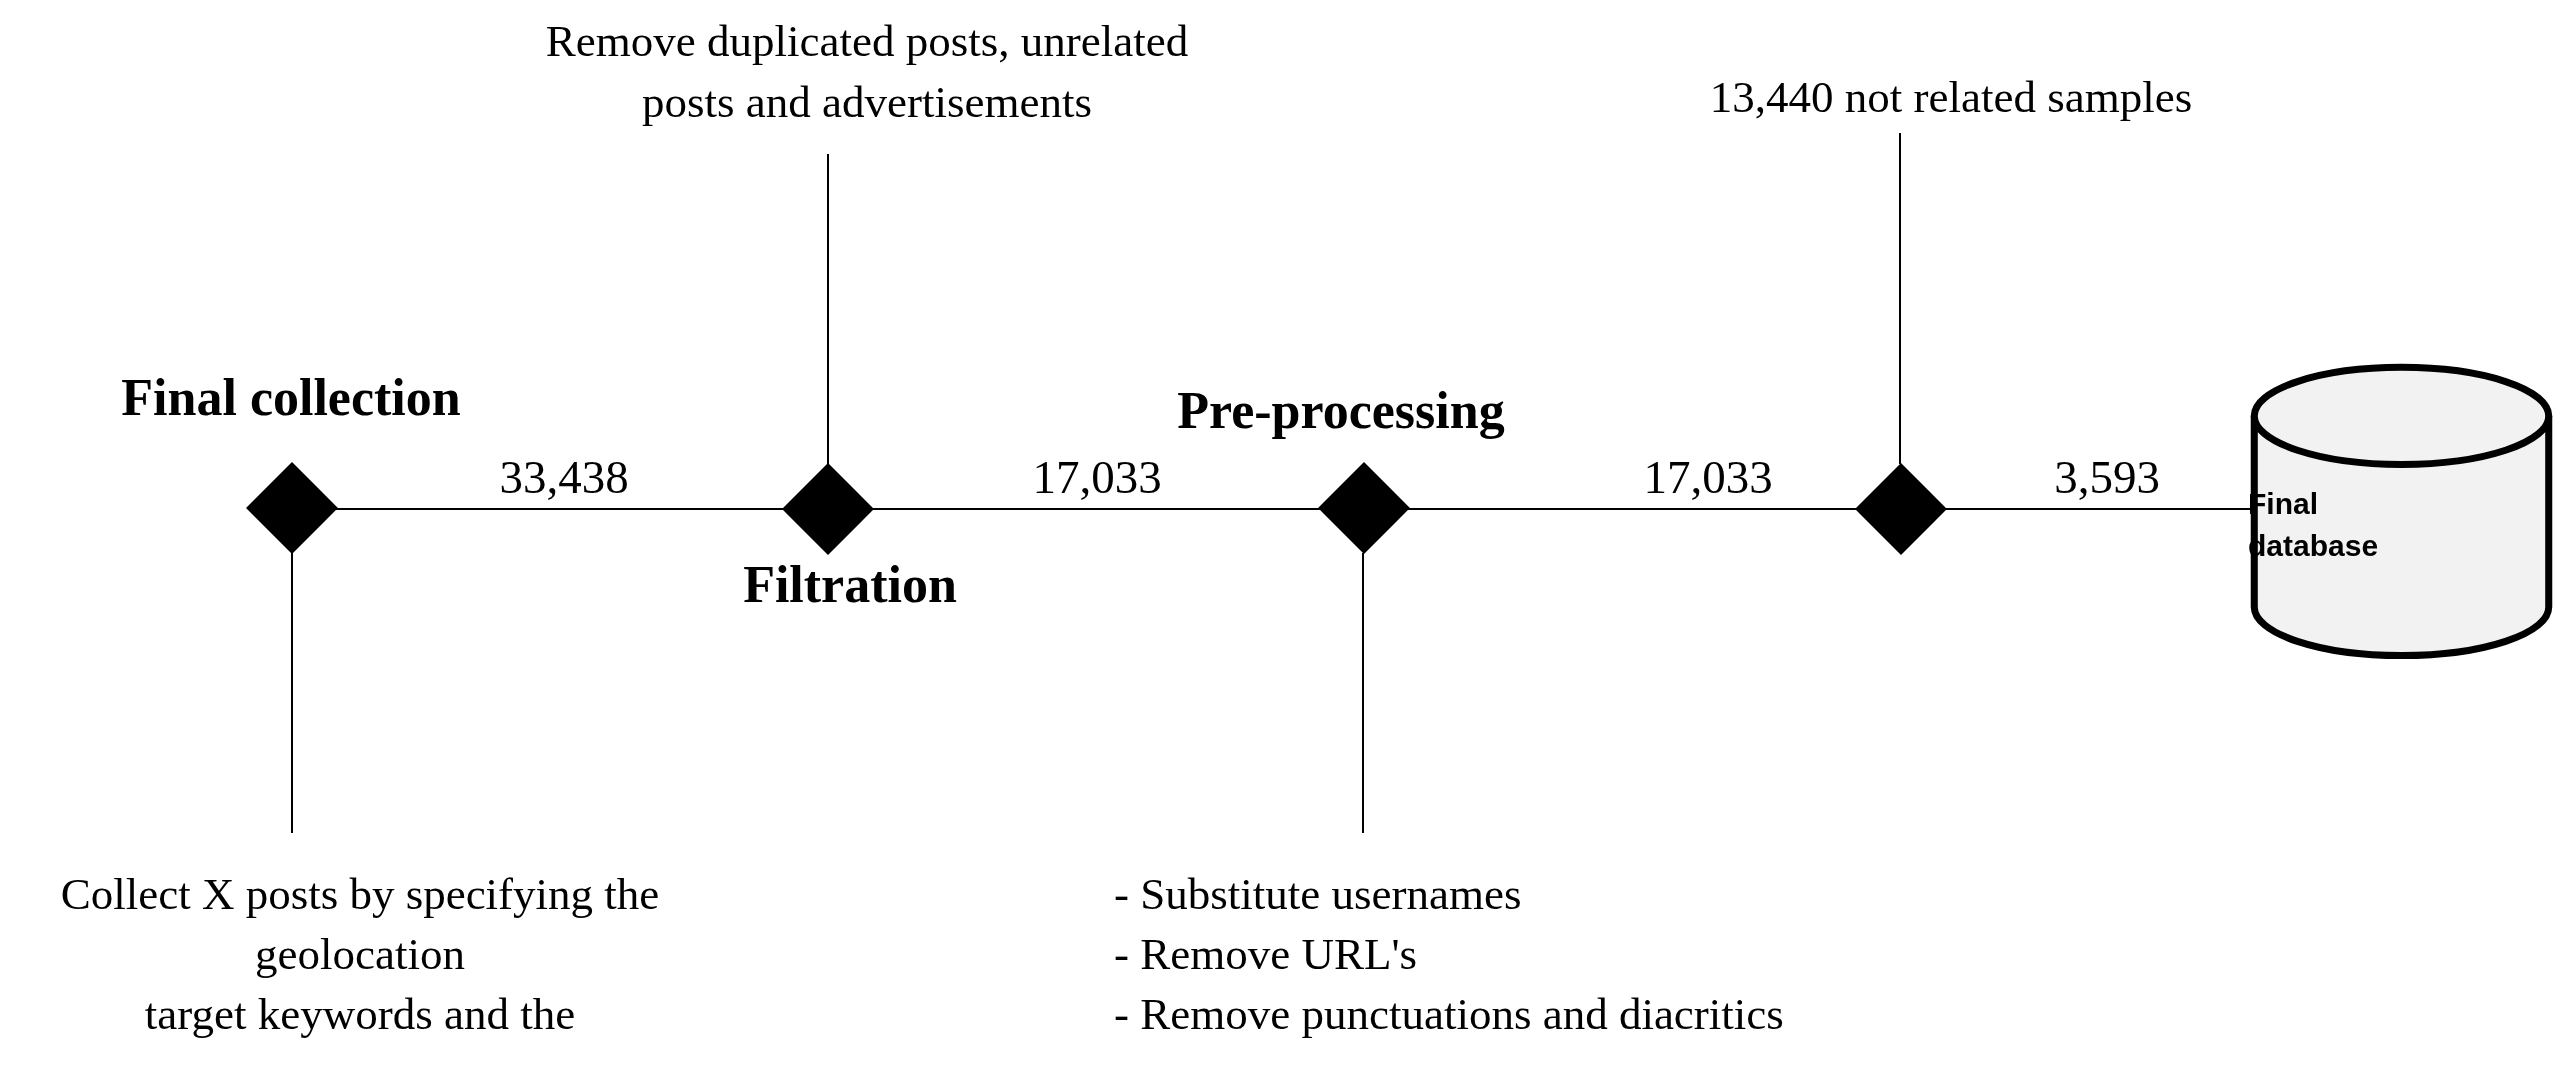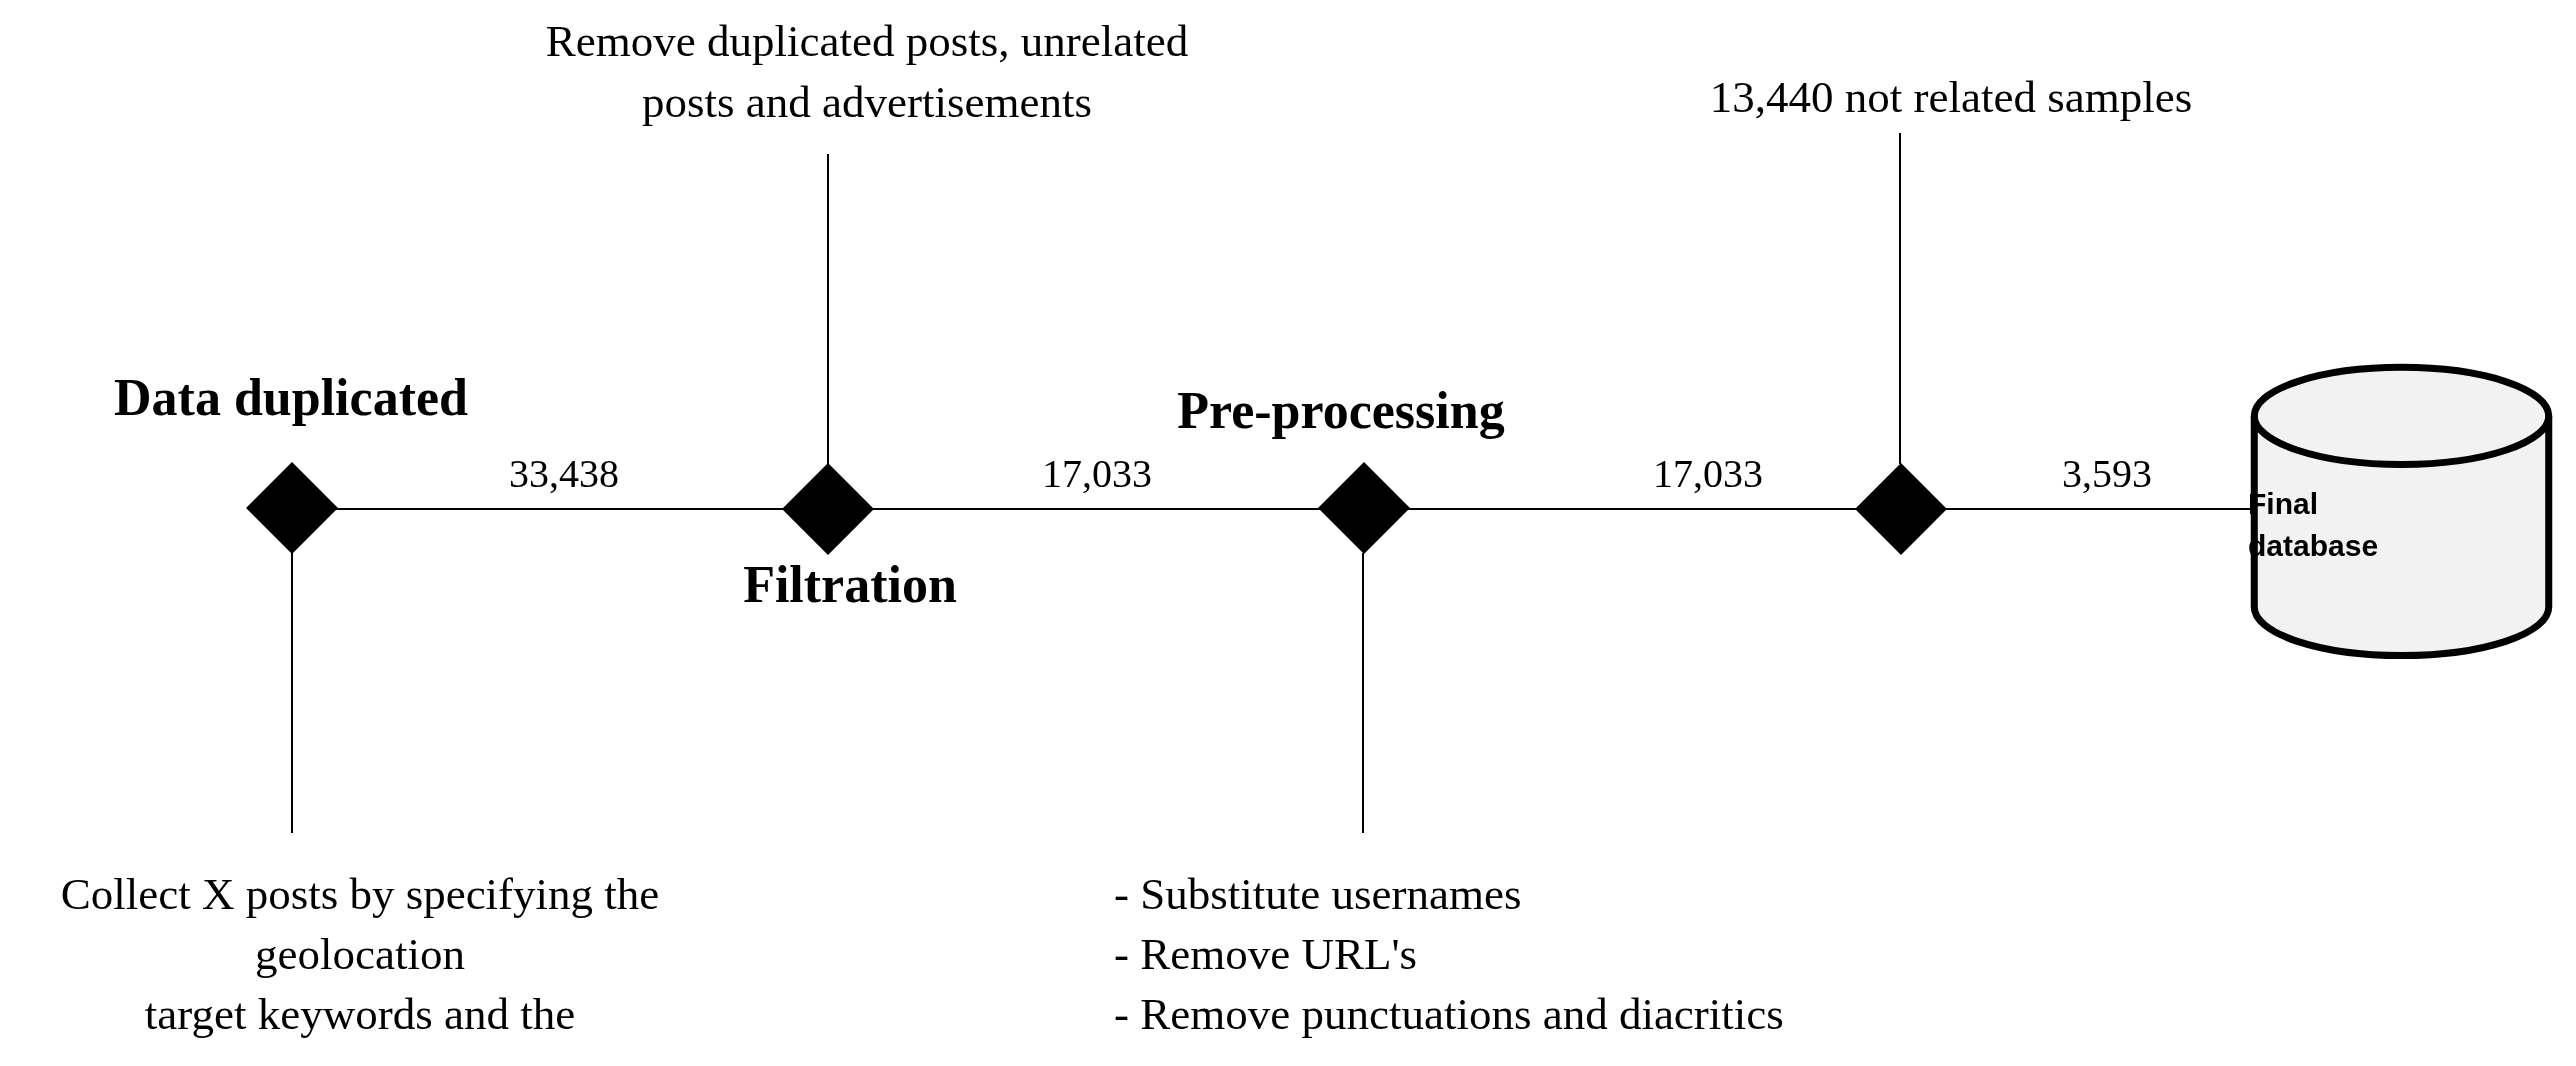--- a/index.html
+++ b/index.html
@@ -120,7 +120,7 @@
   <div id="diamond-preprocessing" class="diamond"></div>
   <div id="diamond-annotation" class="diamond"></div>
 
-  <div id="label-collection" class="stage-label">Data duplicated</div>
+  <div id="label-collection" class="stage-label">Final collection</div>
   <div id="label-filtration" class="stage-label">Filtration</div>
   <div id="label-preprocessing" class="stage-label">Pre-processing</div>
 

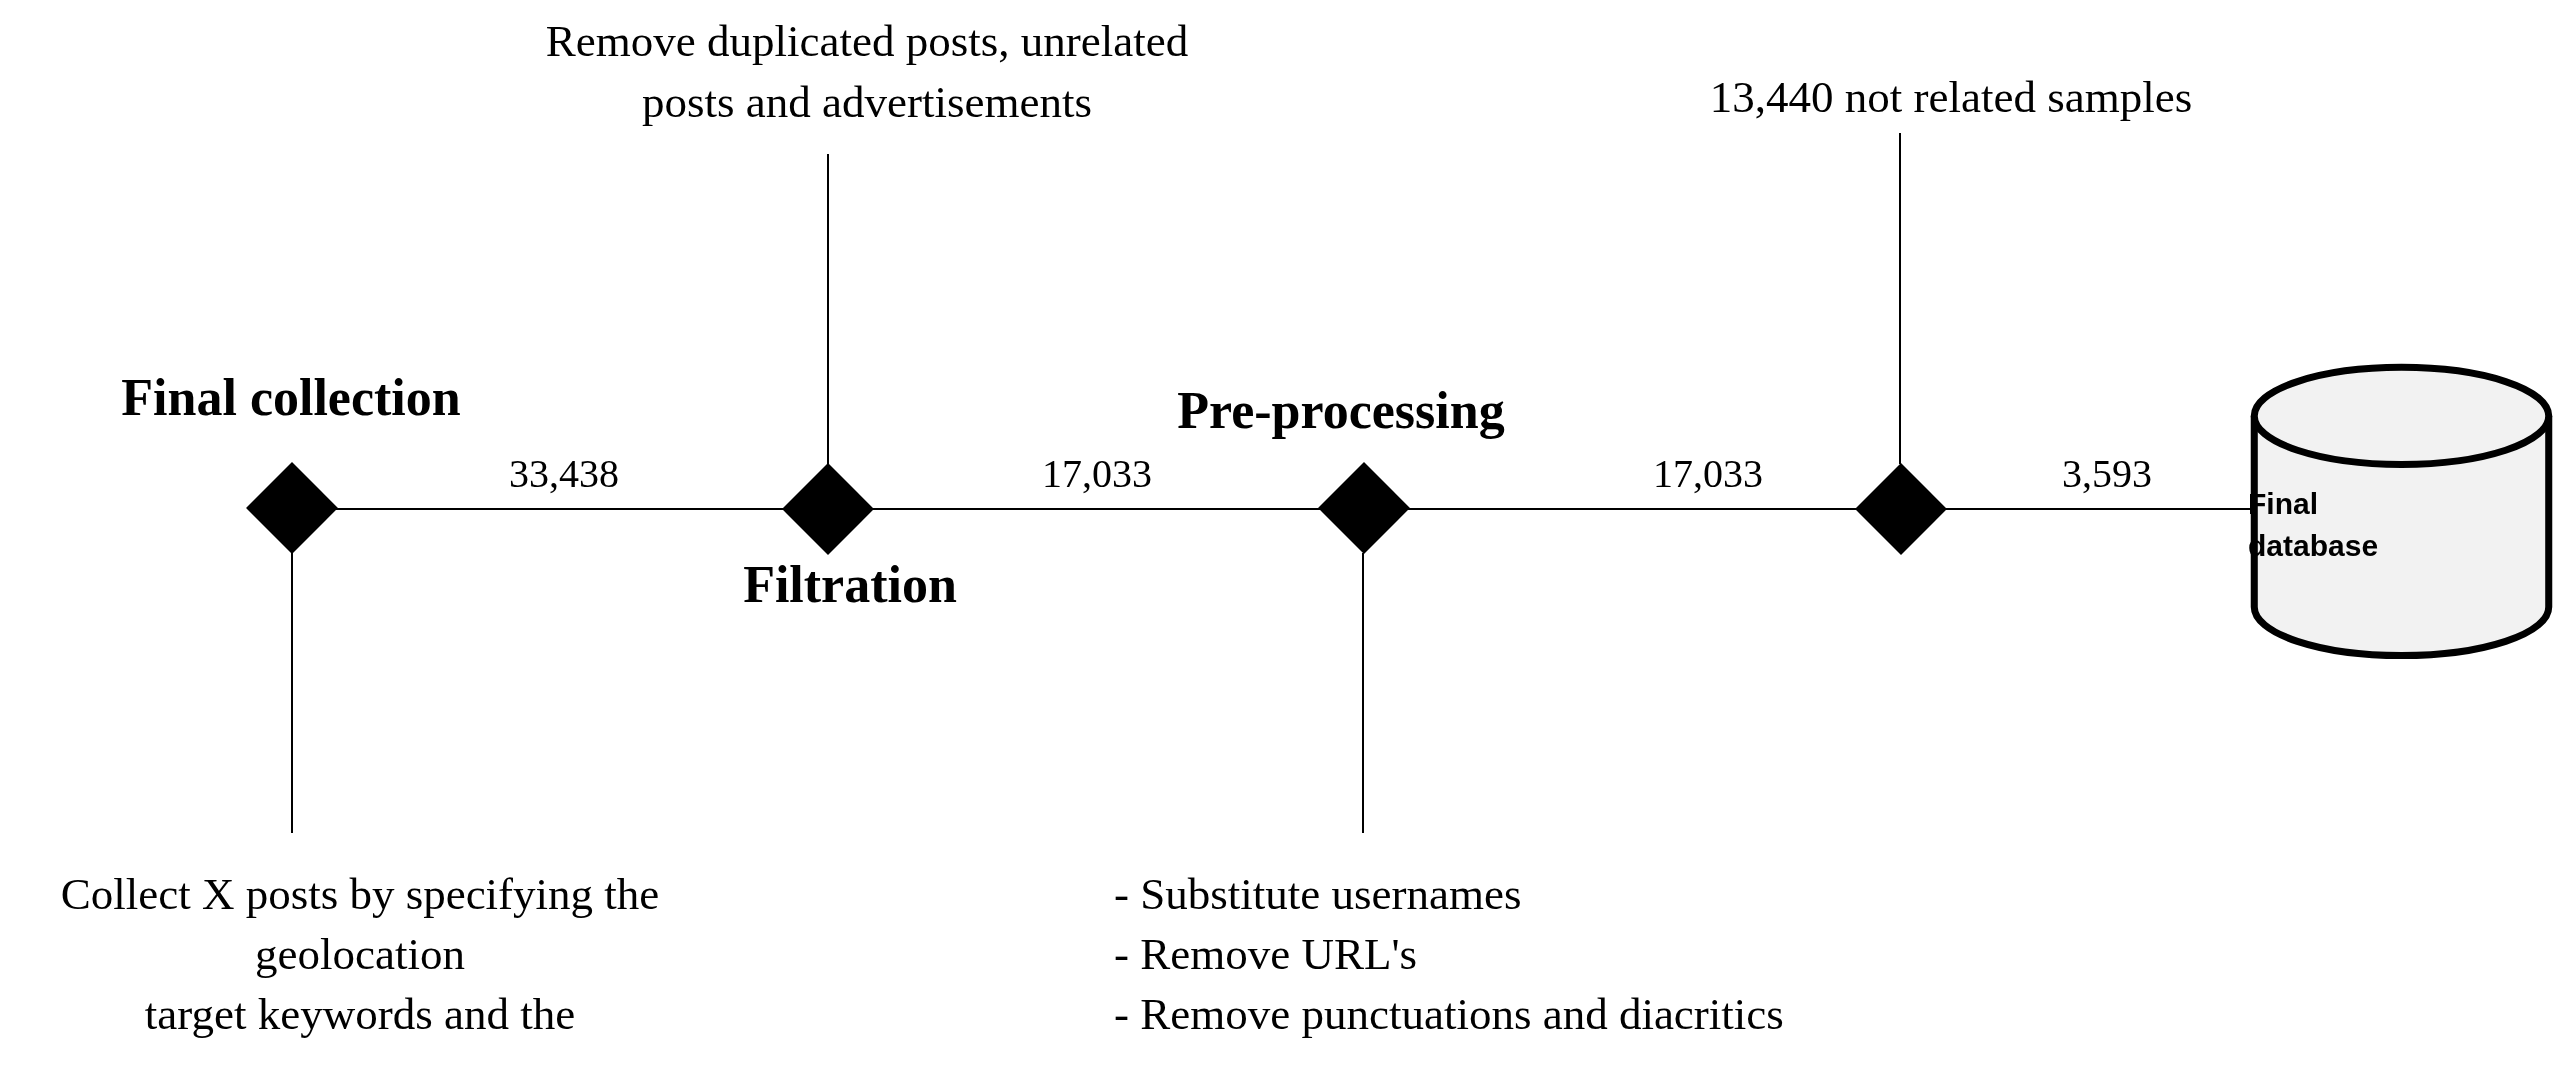--- a/index.html
+++ b/index.html
@@ -49,7 +49,7 @@
   .count-label {
     position:absolute;
     transform:translateX(-50%);
-    font-size:40px;
+    font-size:47px;
     line-height:1;
     white-space:nowrap;
   }

